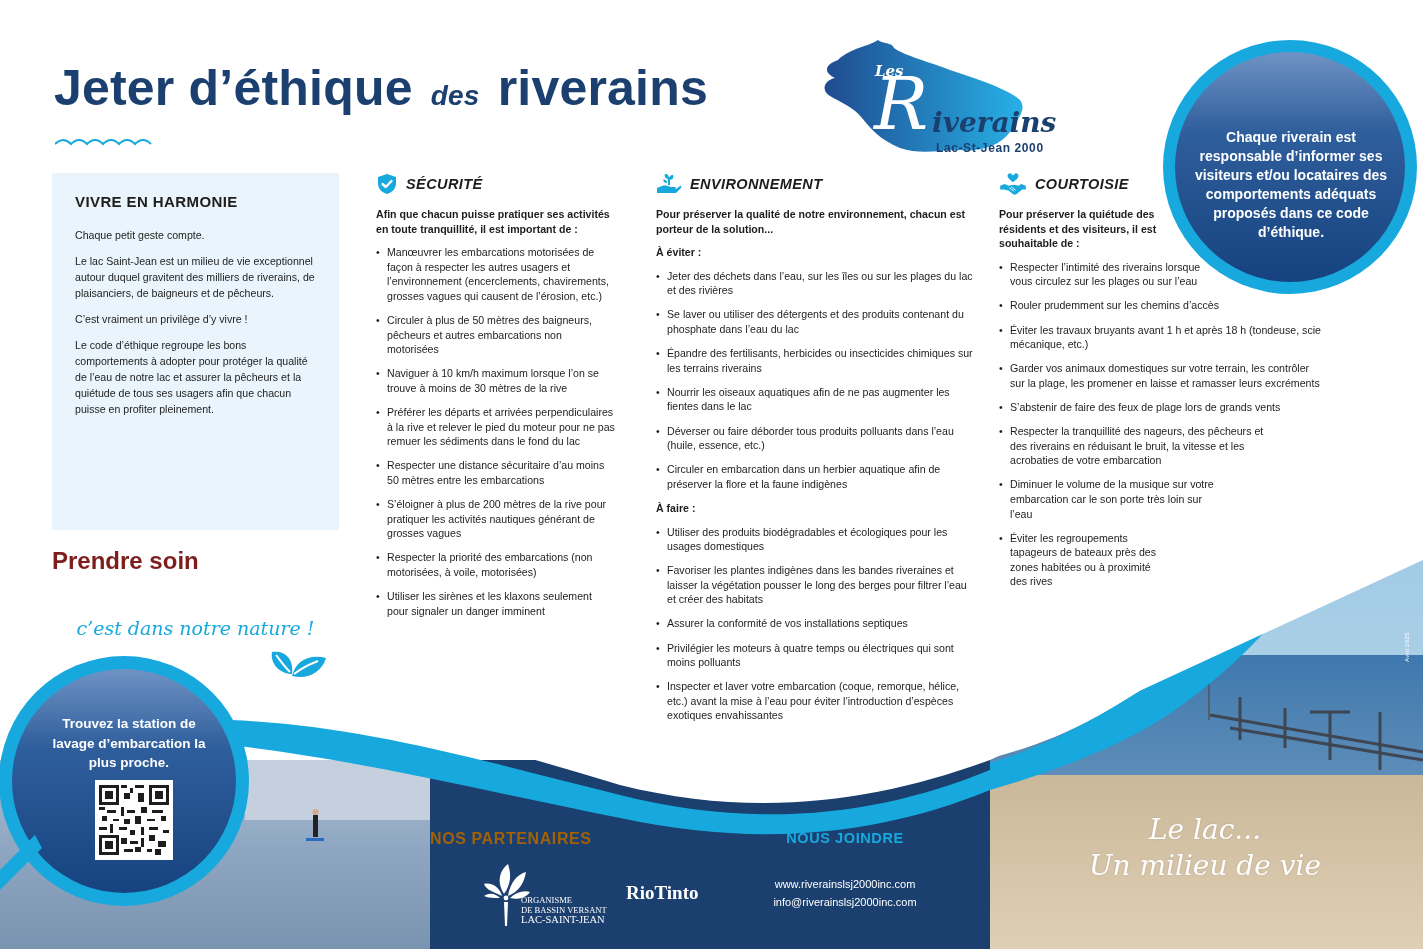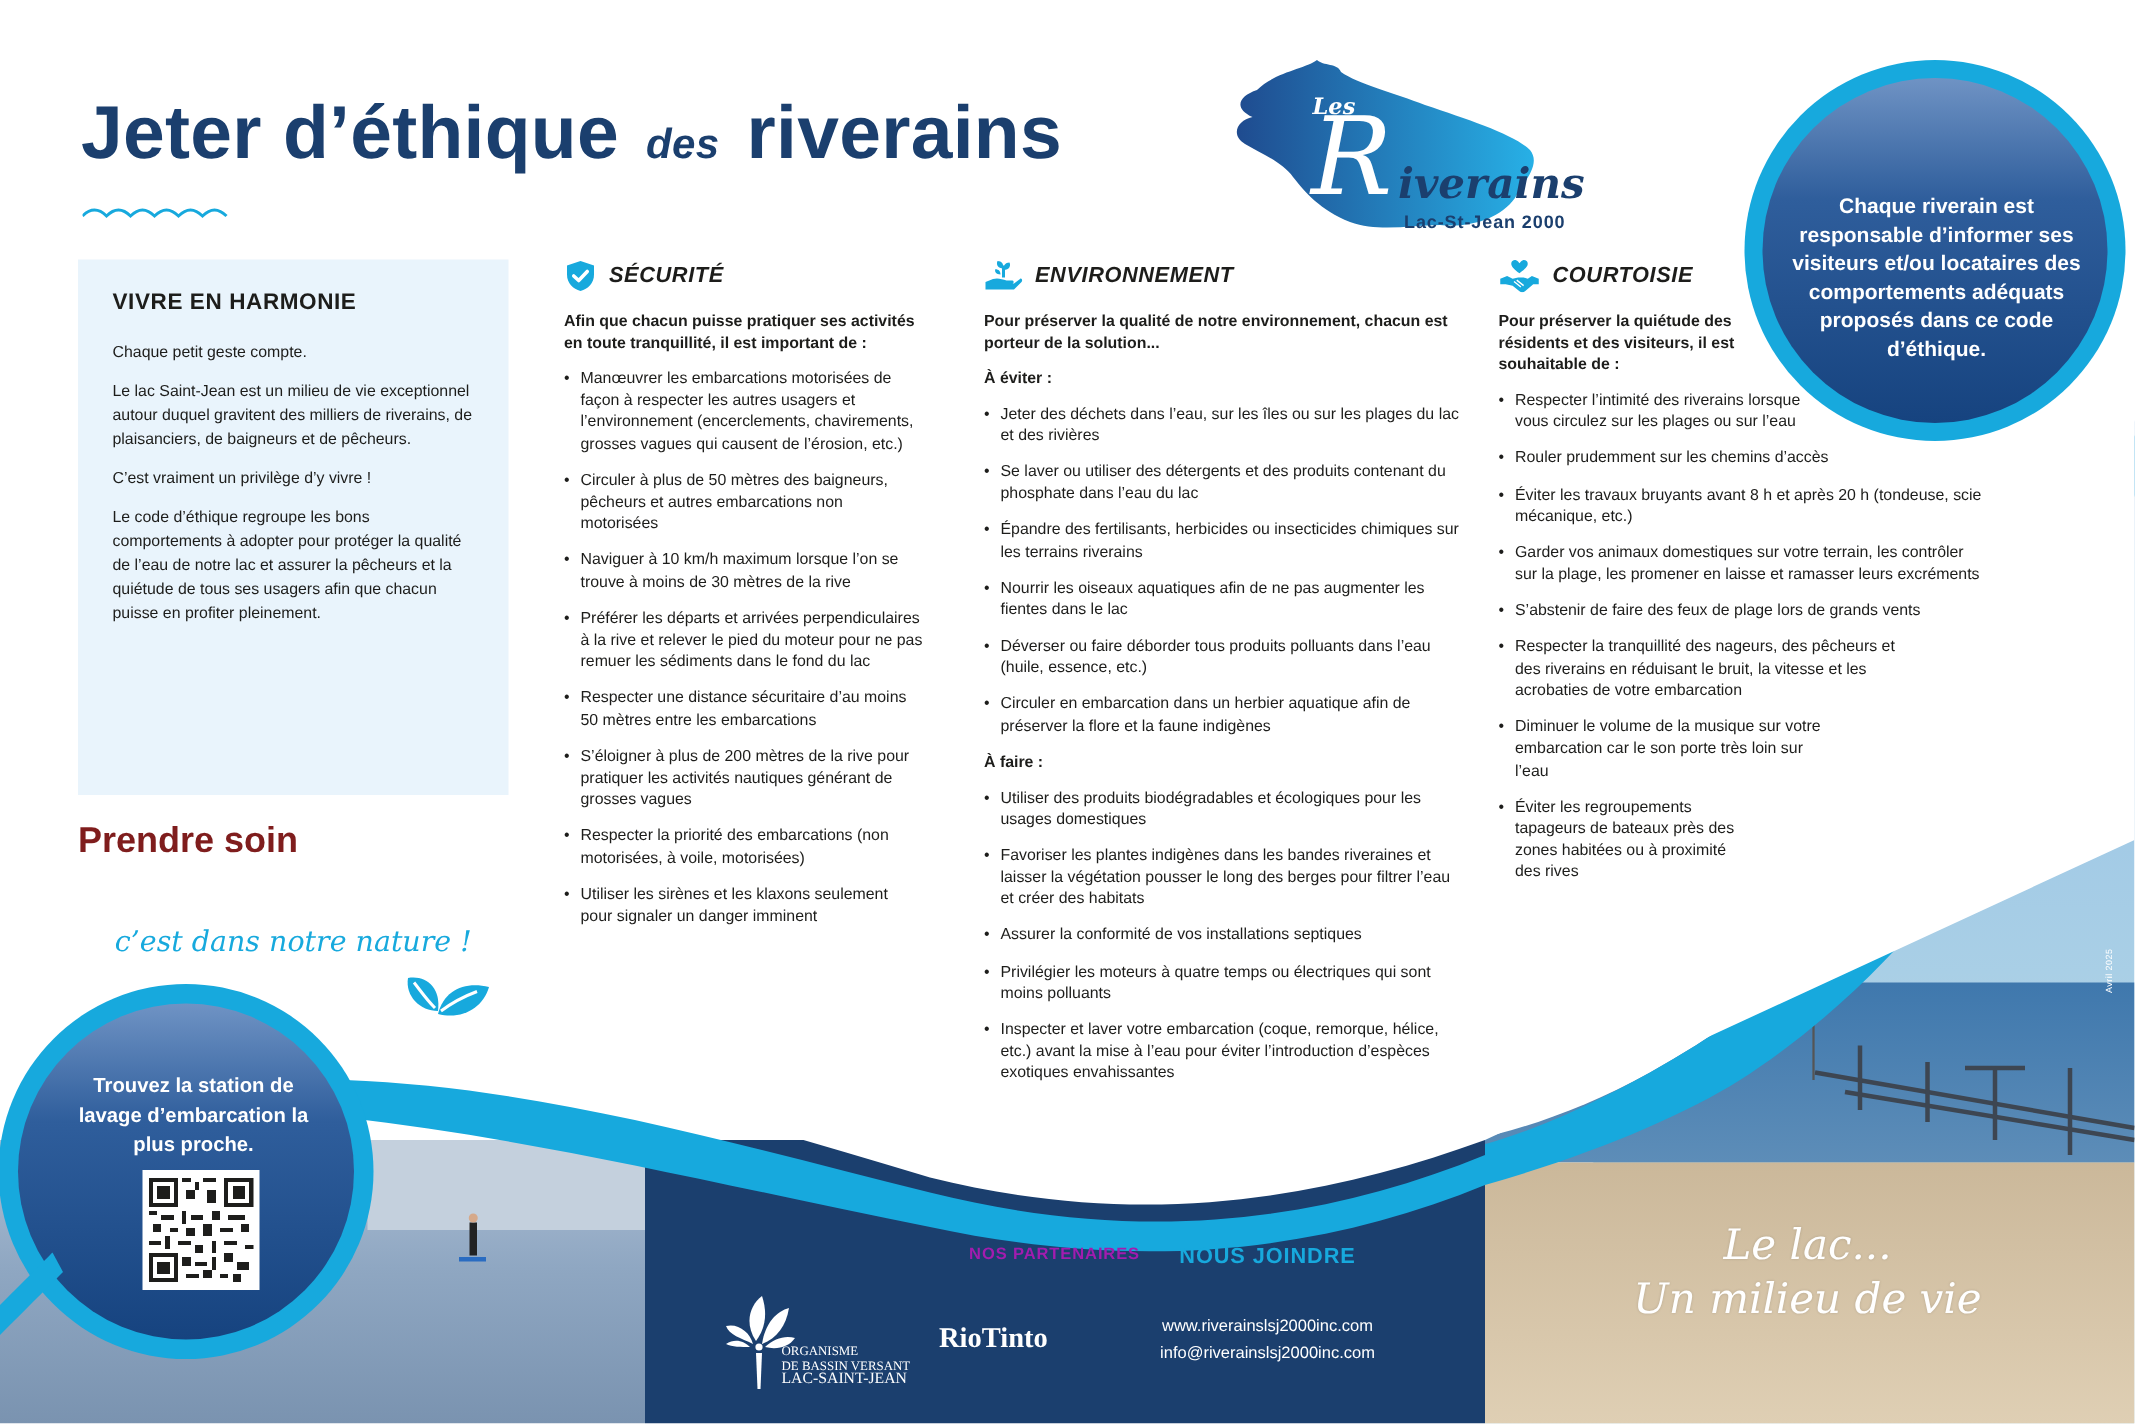--- a/index.html
+++ b/index.html
@@ -251,7 +251,7 @@
   <ul>
     <li class="narrow1">Respecter l’intimité des riverains lorsque vous circulez sur les plages ou sur l’eau</li>
     <li>Rouler prudemment sur les chemins d’accès</li>
-    <li>Éviter les travaux bruyants avant 8 h et après 20 h (tondeuse, scie mécanique, etc.)</li>
+    <li>Éviter les travaux bruyants avant 1 h et après 18 h (tondeuse, scie mécanique, etc.)</li>
     <li>Garder vos animaux domestiques sur votre terrain, les contrôler sur la plage, les promener en laisse et ramasser leurs excréments</li>
     <li>S’abstenir de faire des feux de plage lors de grands vents</li>
     <li class="narrow2">Respecter la tranquillité des nageurs, des pêcheurs et des riverains en réduisant le bruit, la vitesse et les acrobaties de votre embarcation</li>

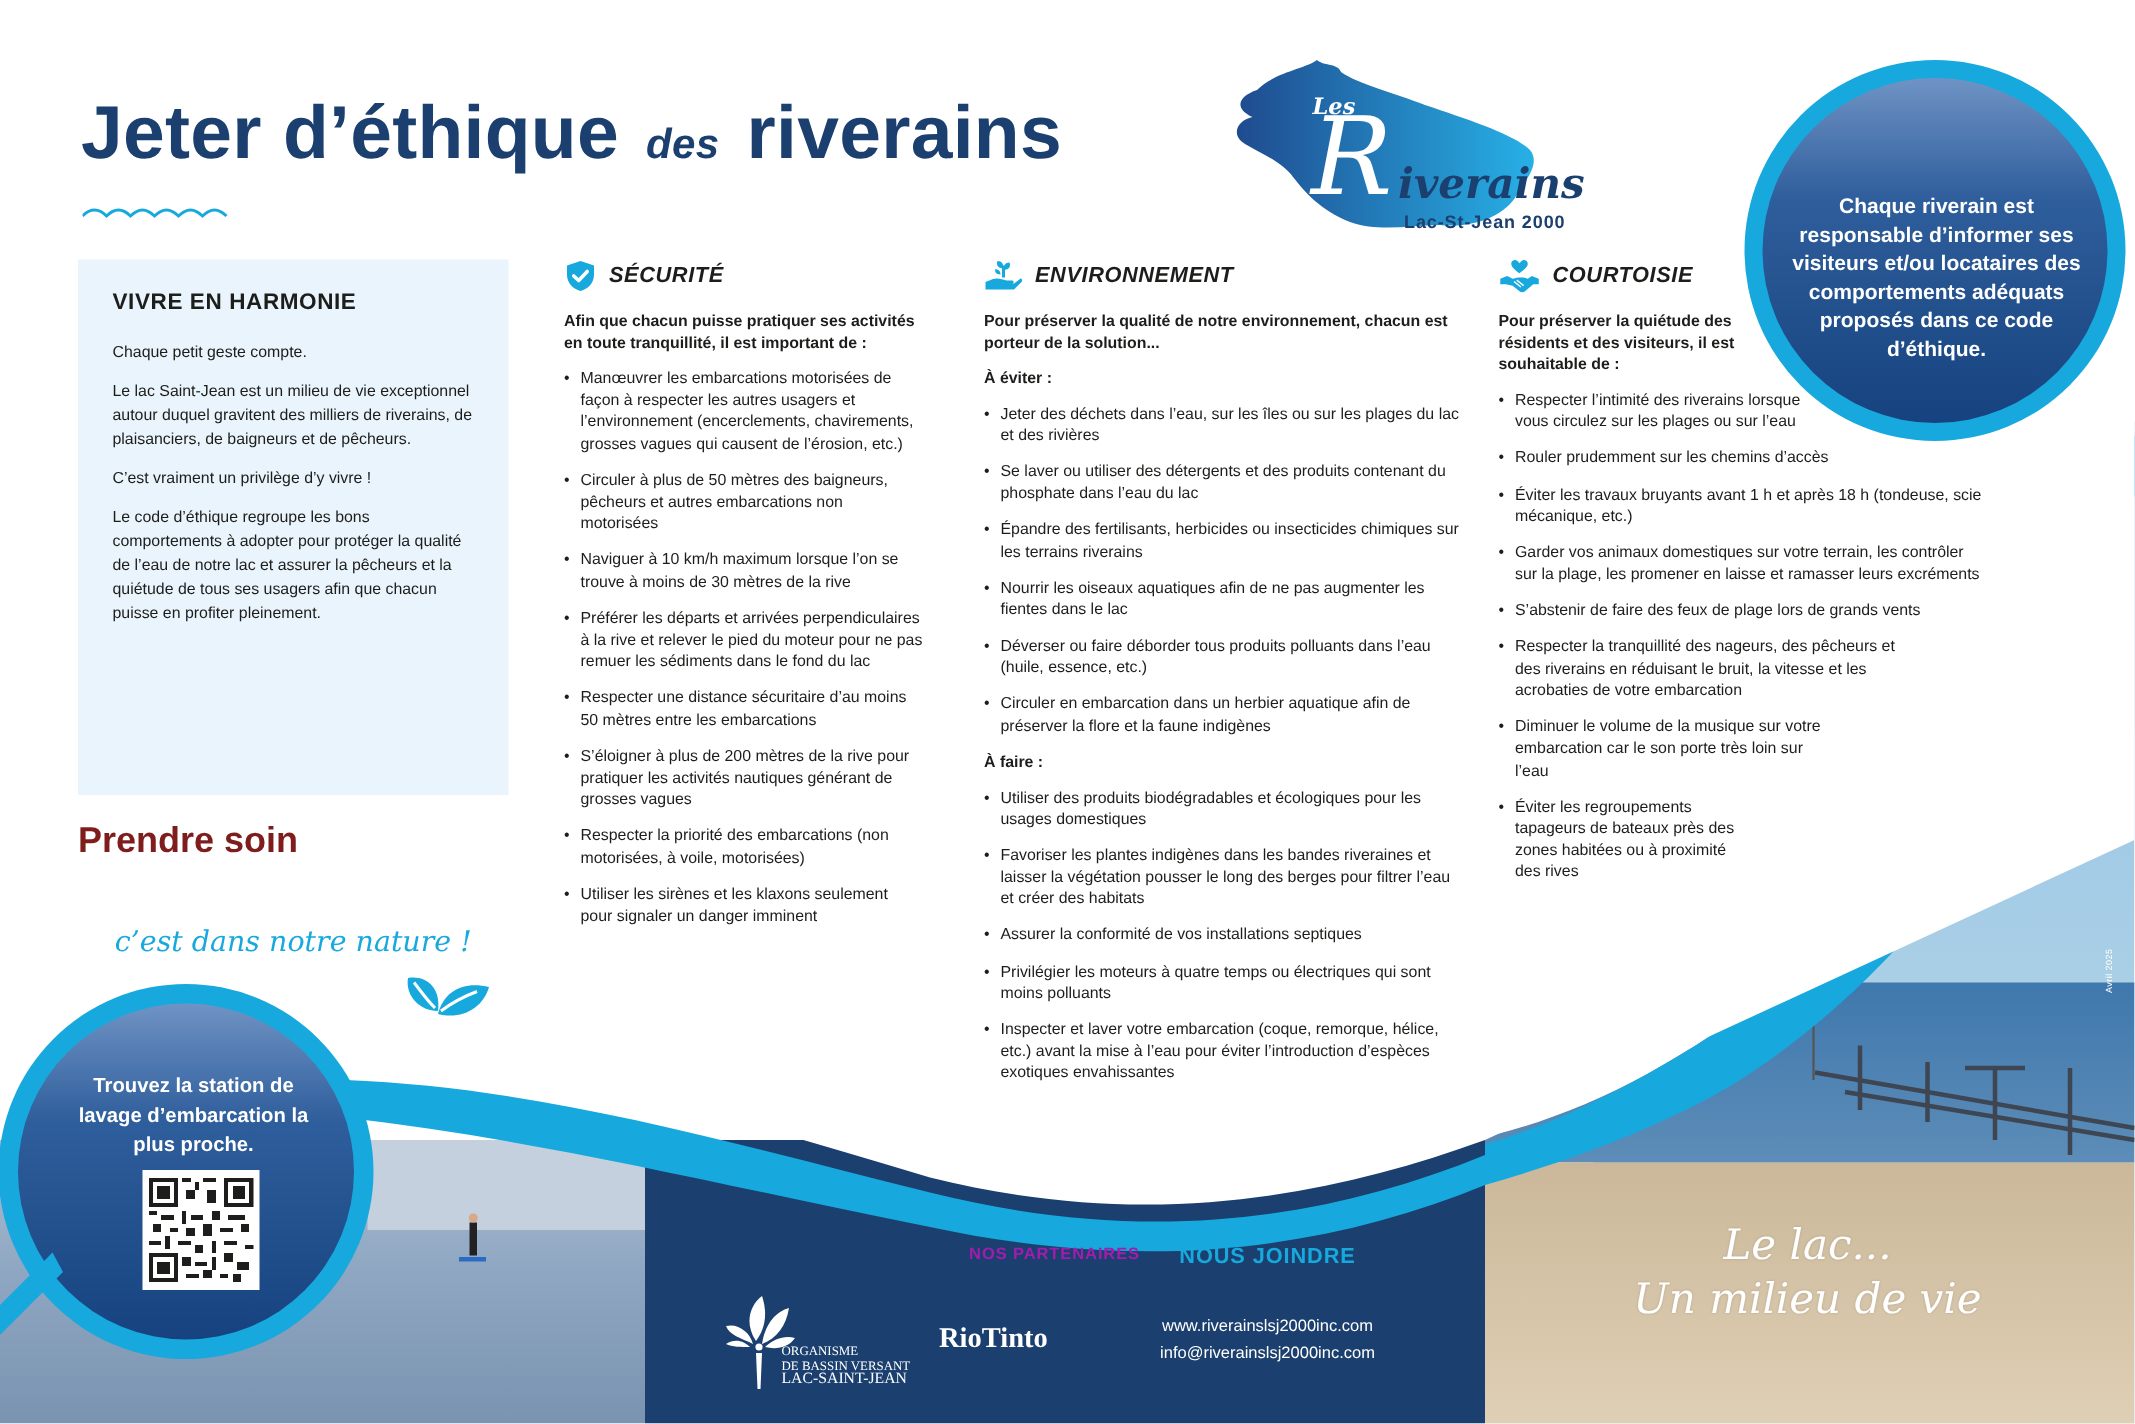--- a/index.html
+++ b/index.html
@@ -60,7 +60,7 @@
   .qr { left: 95px; top: 780px; width: 78px; height: 80px; background: #fff; padding: 4px; }
 
   
-  .partners-title { left: 430px; top: 830px; width: 330px; text-align: right; color: #a21caf; font-weight: 700; font-size: 11px; letter-spacing: 0.6px; }
+  .partners-title { left: 430px; top: 830px; width: 330px; text-align: left; color: #a16207; font-weight: 700; font-size: 16px; letter-spacing: 0.6px; }
   .contact-title { left: 740px; top: 830px; width: 210px; text-align: center; color: #17a9dd; font-weight: 700; font-size: 14.5px; letter-spacing: 0.6px; }
   .obv-logo { left: 482px; top: 852px; width: 120px; height: 75px; }
   .obv-text { left: 521px; top: 896px; color: #fff; font-family: "Liberation Serif", serif; font-size: 8.6px; line-height: 9.6px; }

